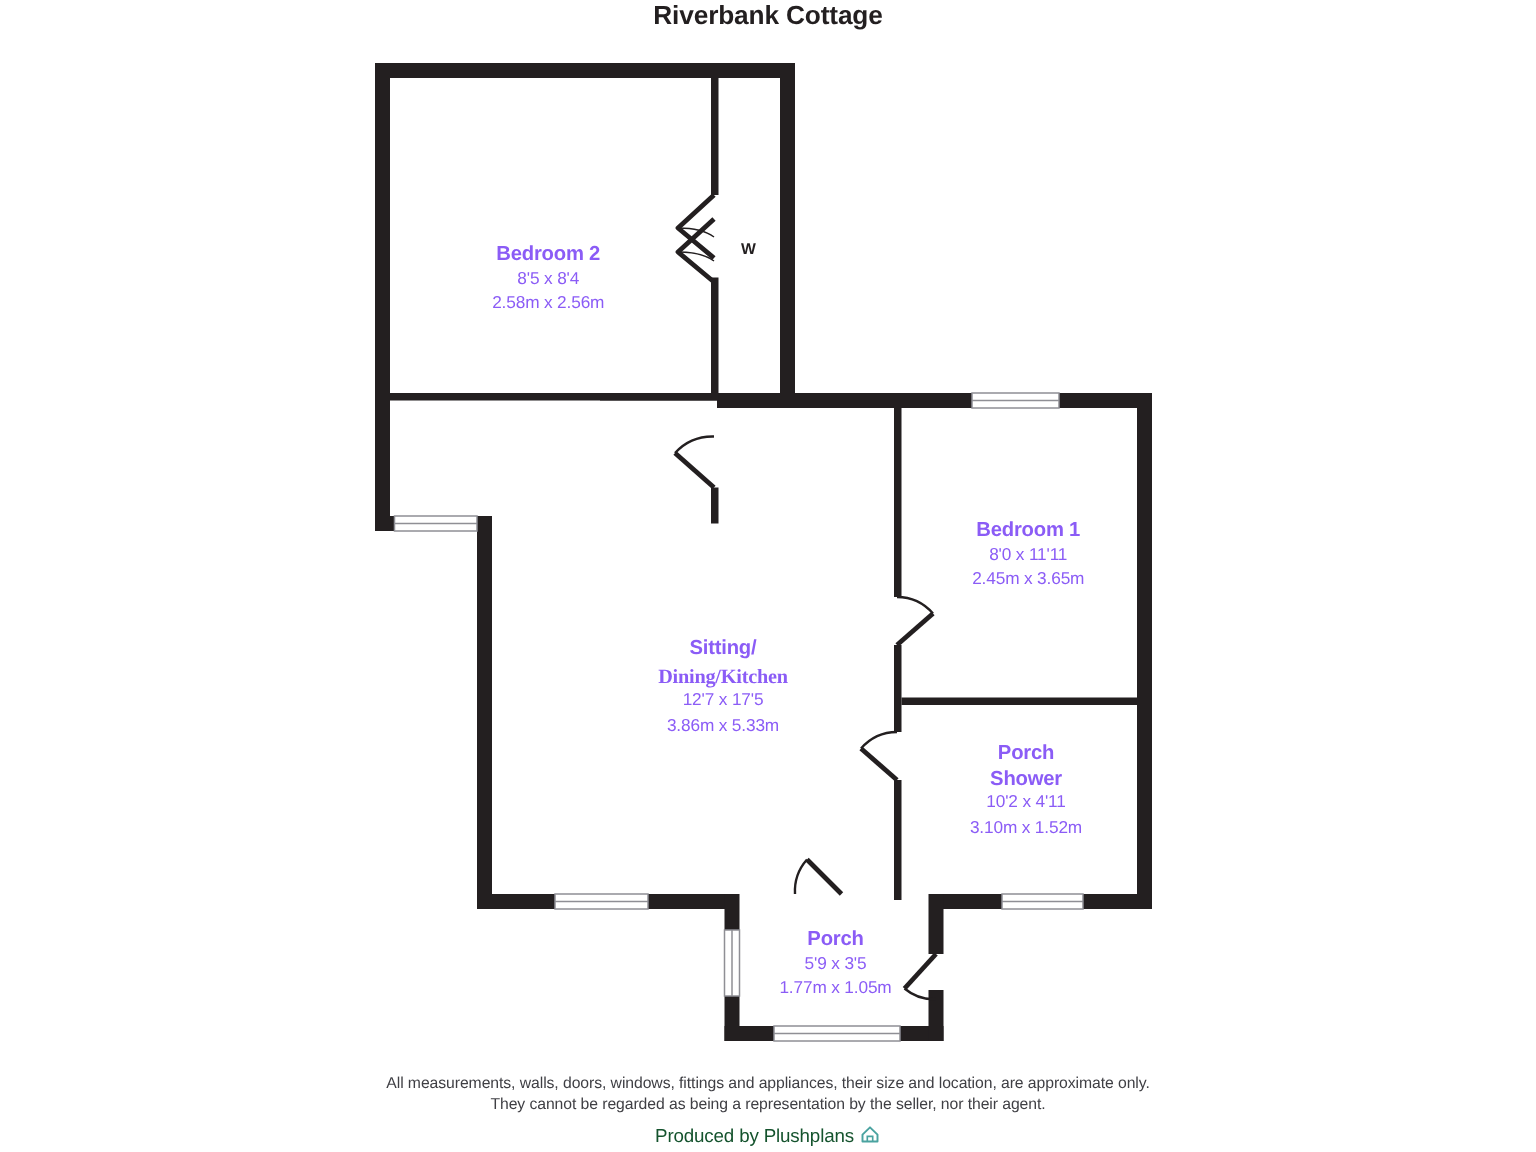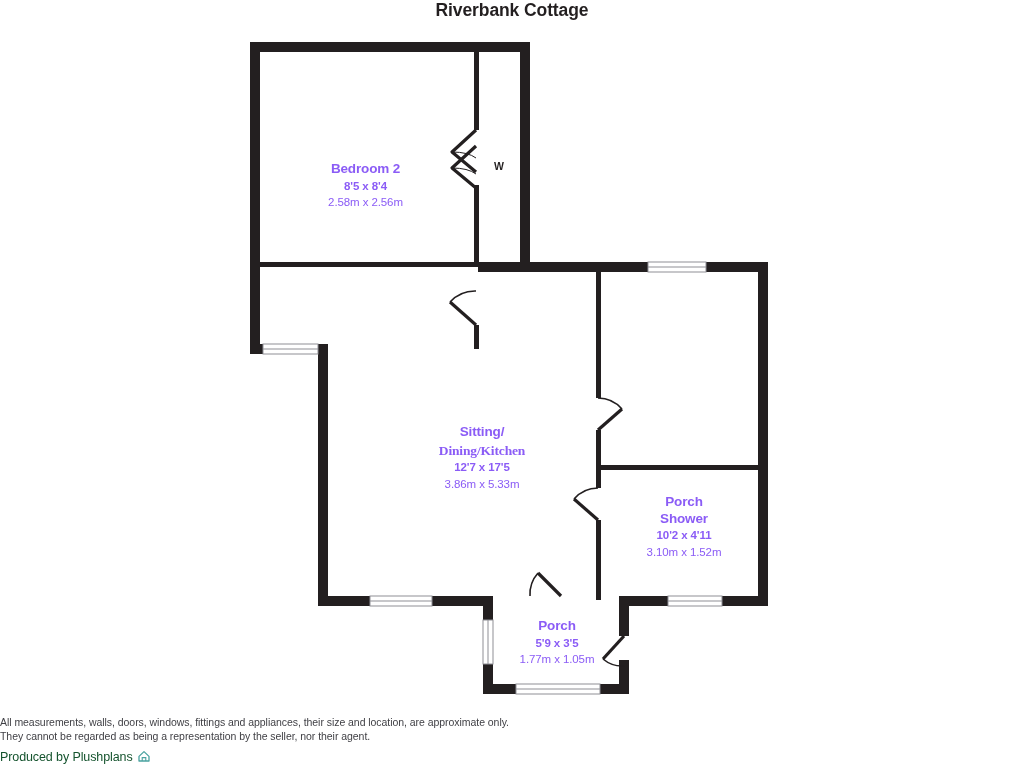--- a/index.html
+++ b/index.html
@@ -49,7 +49,7 @@
   .room .rname .nl { display: block; }
   .room .rimp {
     font-size: 11.5px;
-    font-weight: bold;
+    font-weight: normal;
     display: block;
     margin-top: 5px;
     letter-spacing: -0.1px;

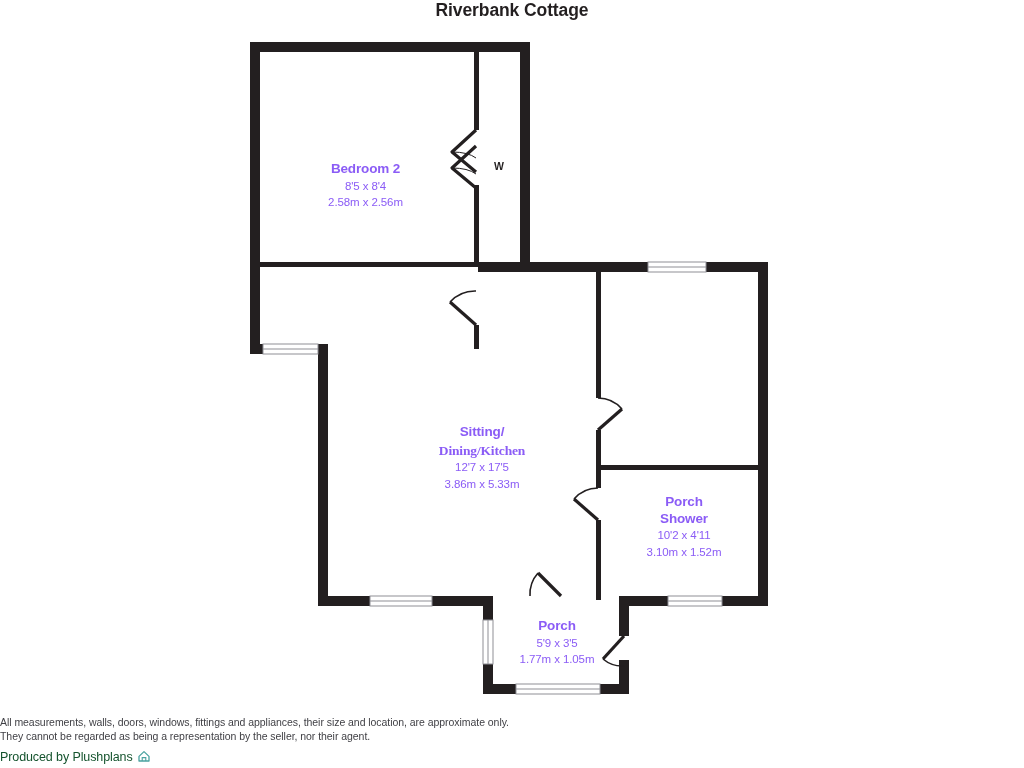--- a/index.html
+++ b/index.html
@@ -225,6 +225,11 @@
 
   <span class="wardrobe-tag" style="left:494px; top:160px;">W</span>
 
+  <div class="room" style="left:608px; top:346px; width:155px;">
+    <span class="rname">Bedroom 1</span>
+    <span class="rimp">8'0 x 11'11</span>
+    <span class="rmet">2.45m x 3.65m</span>
+  </div>
 
   <div class="room" style="left:382px; top:425px; width:200px;">
     <span class="rname">

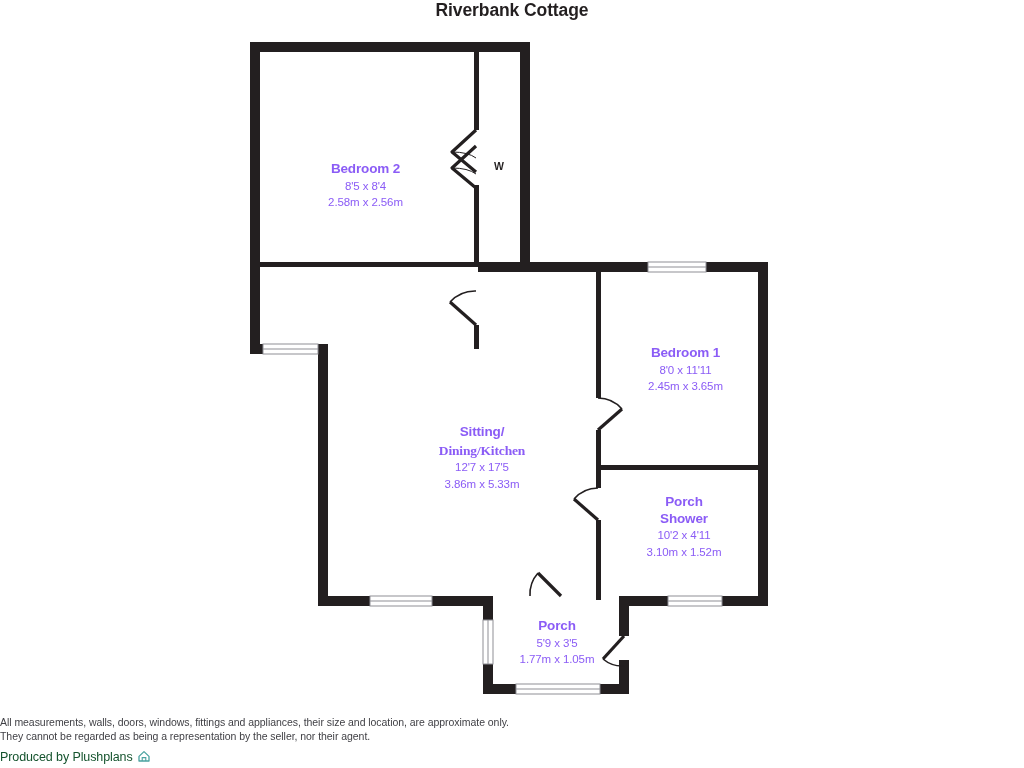--- a/index.html
+++ b/index.html
@@ -72,6 +72,7 @@
     position: absolute;
     left: 0;
     width: 1024px;
+    text-align: center;
   }
   .disclaimer-line {
     font-size: 10.5px;

